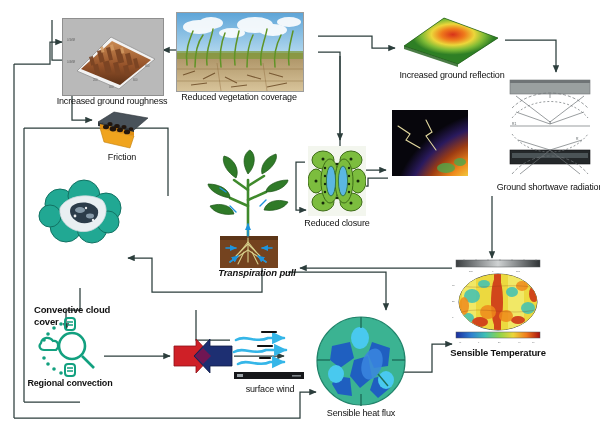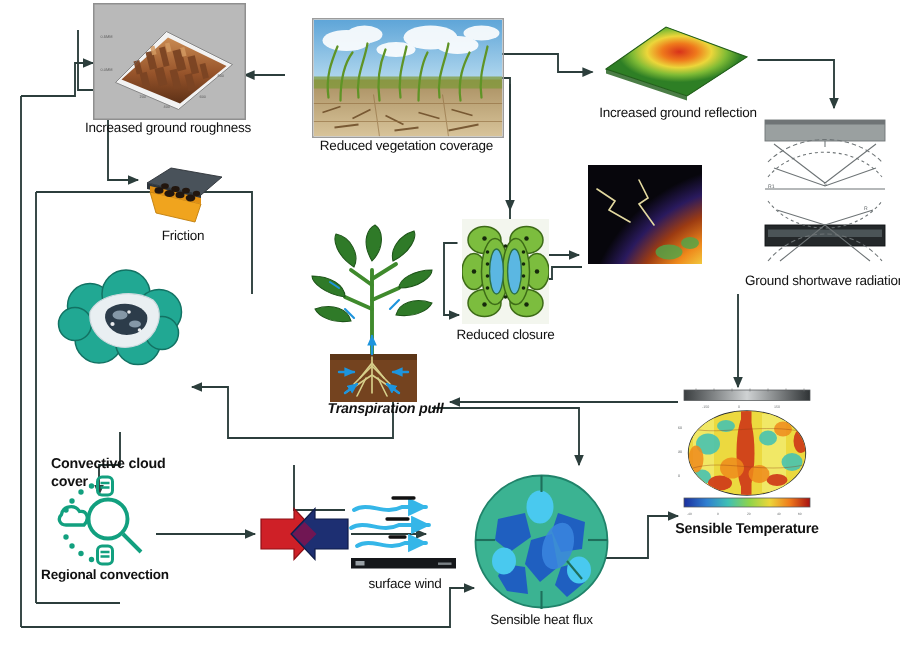--- a/index.html
+++ b/index.html
@@ -73,7 +73,7 @@
     </g>
   </svg>
 
-  <div class="node" style="left:62px;top:2px;">
+  <div class="node" style="left:62px;top:18px;">
     <div class="imgbox" style="position:relative;width:100px;height:76px;background:#b9b9b9;border:1px solid #8f8f8f;">
       <svg width="100" height="76" viewBox="0 0 100 76">
         <defs>

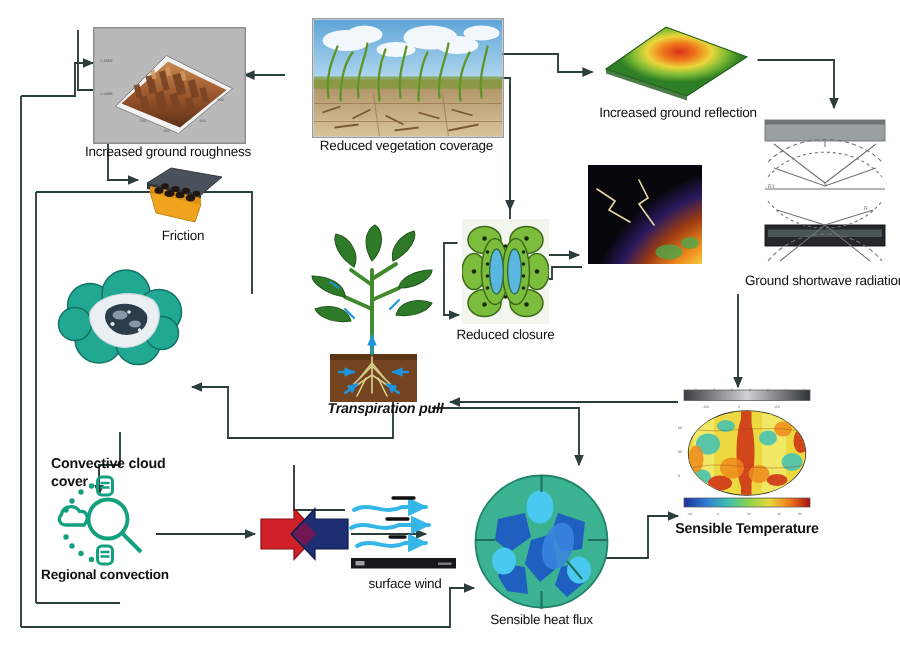--- a/index.html
+++ b/index.html
@@ -118,7 +118,7 @@
     <div class="cap" style="left:-12px;top:78px;width:124px;">Increased ground roughness</div>
   </div>
 
-  <div class="node" style="left:208px;top:12px;">
+  <div class="node" style="left:176px;top:12px;">
     <div class="imgbox" style="position:relative;width:126px;height:78px;border:1px solid #9c9c9c;">
       <svg width="126" height="78" viewBox="0 0 126 78">
         <defs>

